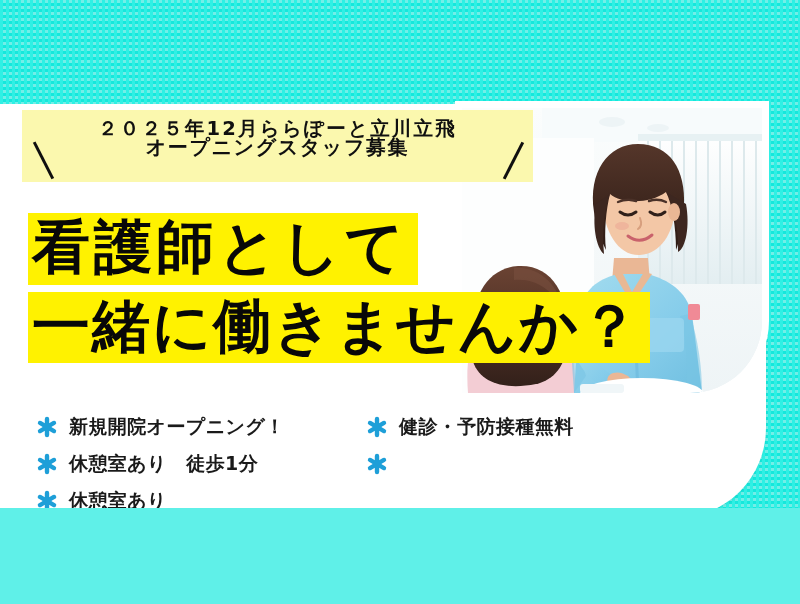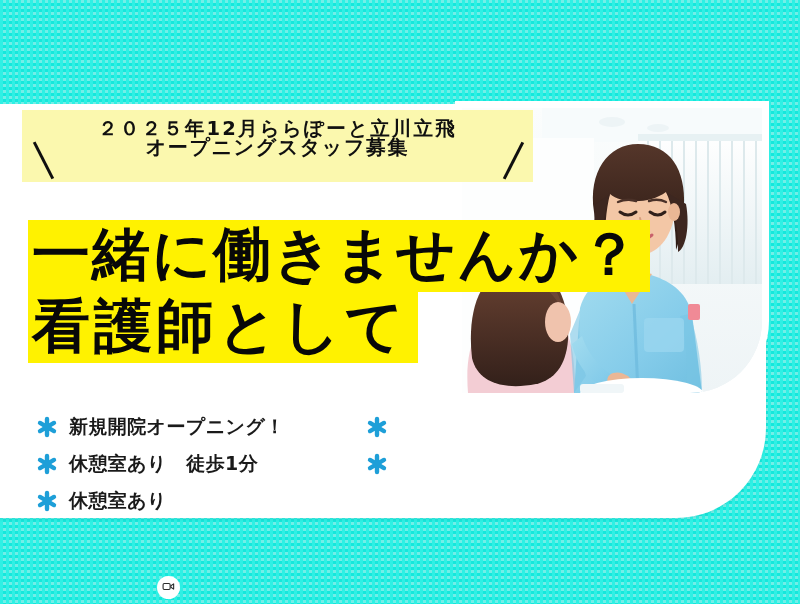--- a/index.html
+++ b/index.html
@@ -8,7 +8,7 @@
     font-family:"DejaVu Sans","Liberation Sans",sans-serif;
     background:#5ff0e8;
   }
-  #stage{position:relative;width:800px;height:604px;overflow:hidden;}
+  #stage{position:relative;width:800px;height:508px;overflow:hidden;}
 
   
   .bg{

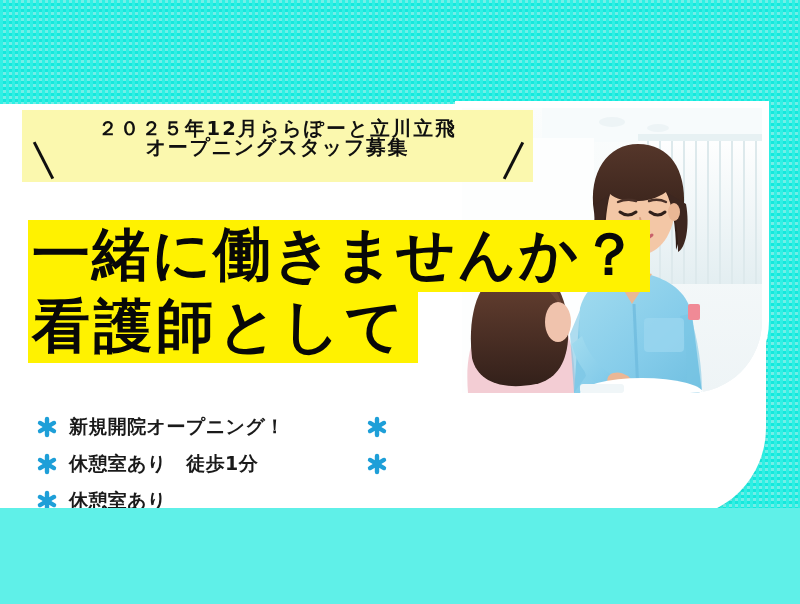--- a/index.html
+++ b/index.html
@@ -226,8 +226,8 @@
   <div class="slash right"></div>
 
   <div class="headline">
+    <span class="hl row1">看護師として</span>
     <span class="hl row2">一緒に働きませんか？</span>
-    <span class="hl row1">看護師として</span>
   </div>
 
   <div class="bullets">

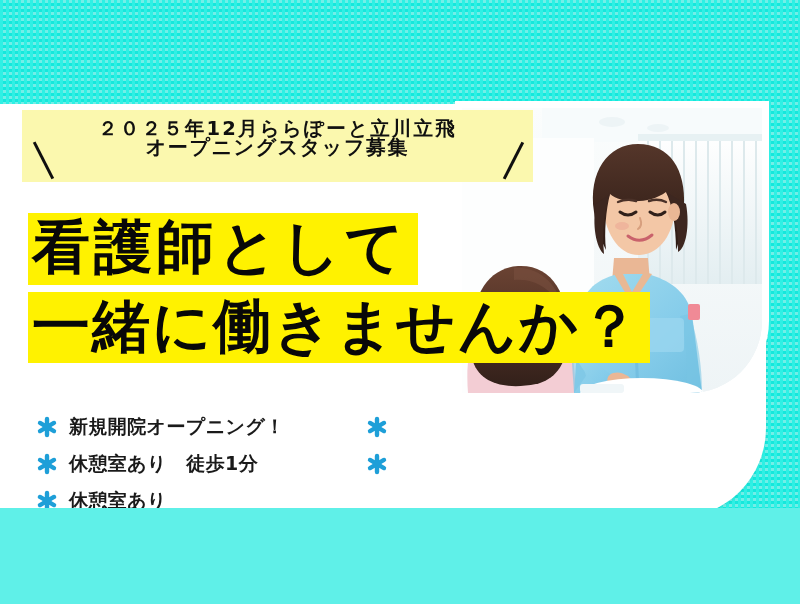--- a/index.html
+++ b/index.html
@@ -257,6 +257,7 @@
         </g>
           </svg>
       </span>
+      <span class="blabel">健診・予防接種無料</span>
     </div>
 
     <div class="bitem">

